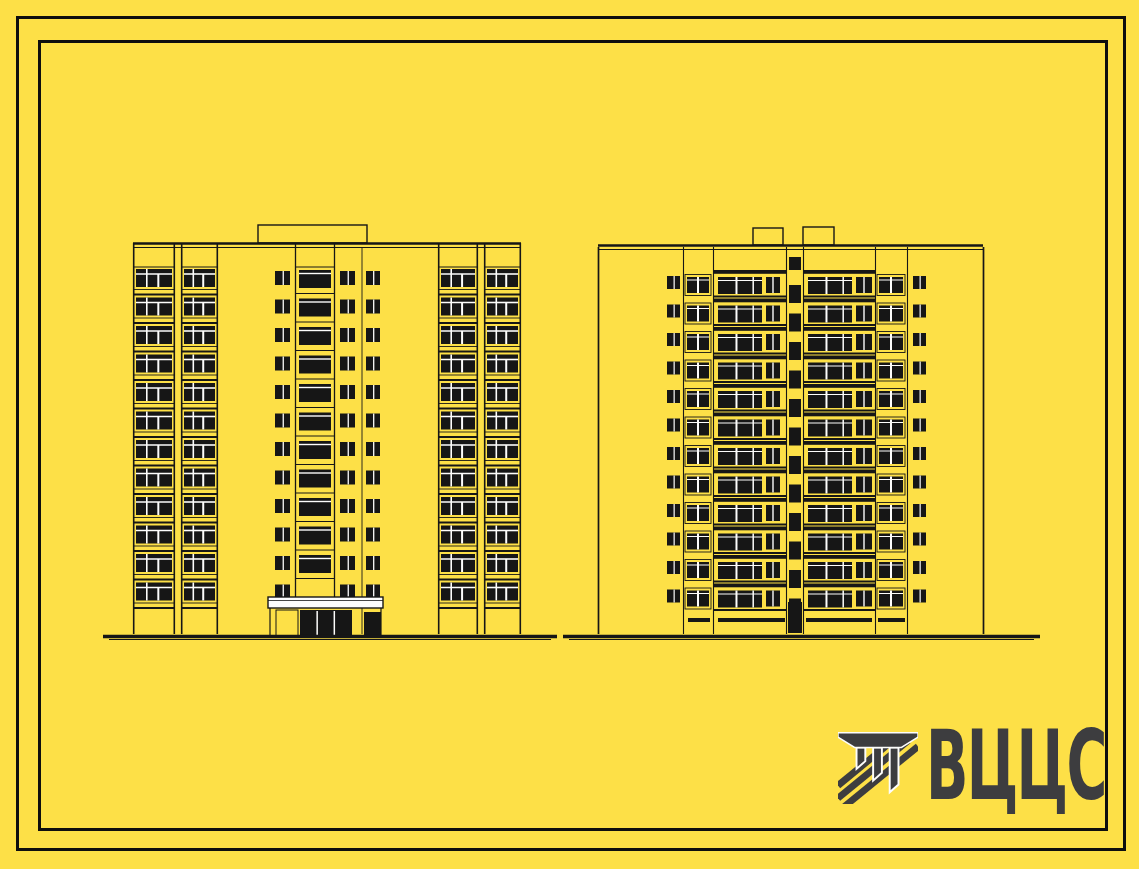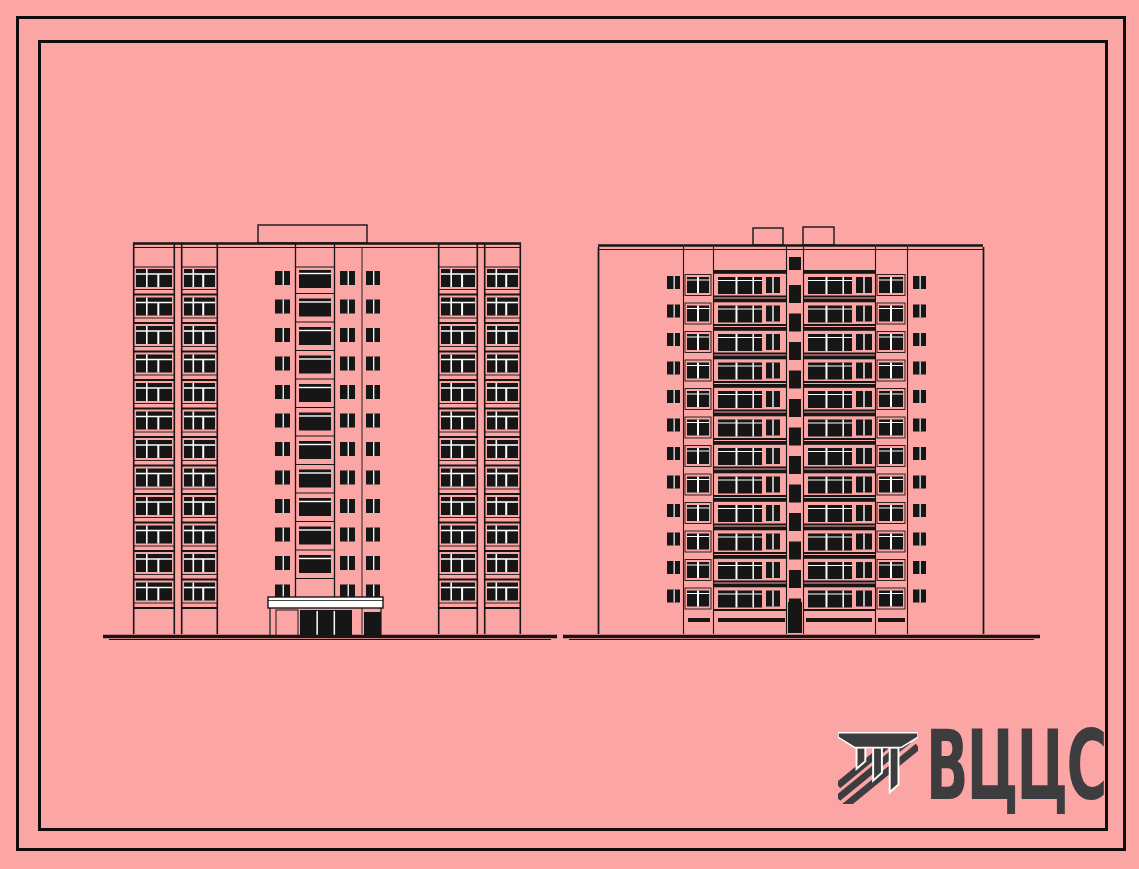--- a/index.html
+++ b/index.html
@@ -25,7 +25,7 @@
 </head>
 <body>
 
-<div class="sheet" style="background: #fca5a5;">
+<div class="sheet" style="background: #fde047;">
 
   <div class="frame outer"></div>
   <div class="frame inner"></div>

